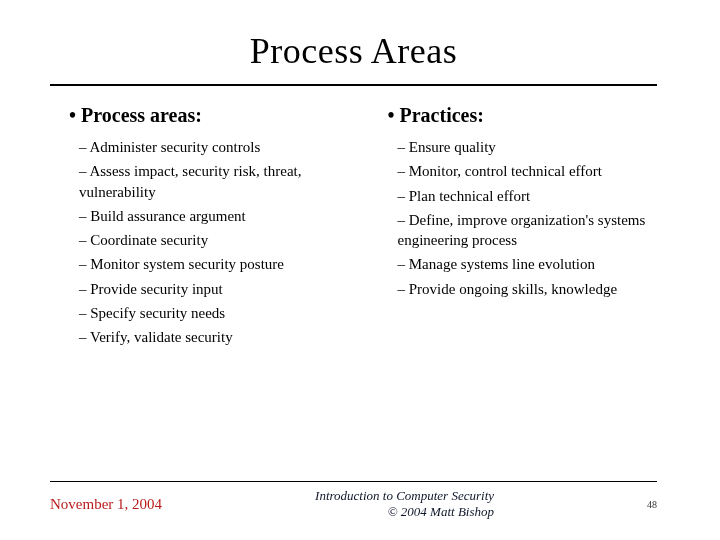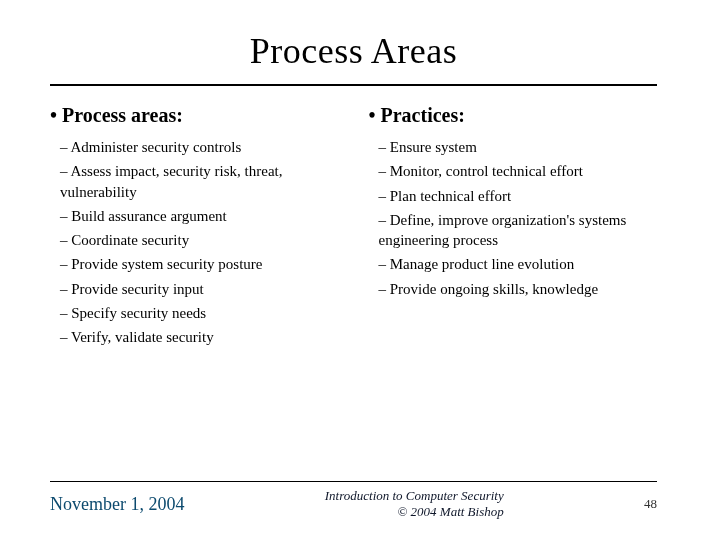--- a/index.html
+++ b/index.html
@@ -48,6 +48,7 @@
 
     .column {
       flex: 1;
+      margin-left: 19px;
     }
 
     .column-header {

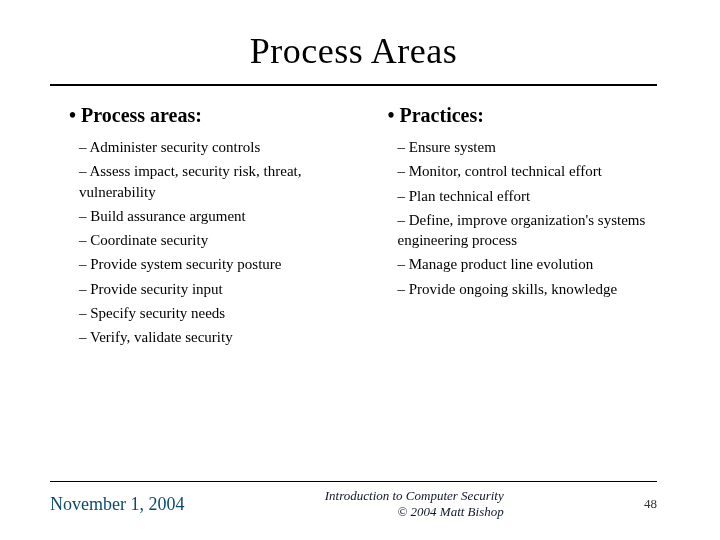--- a/index.html
+++ b/index.html
@@ -133,7 +133,7 @@
         <span>Practices:</span>
       </div>
       <ul class="sub-items">
-      <li>Ensure system</li>
+      <li>Ensure quality</li>
           <li>Monitor, control technical effort</li>
           <li>Plan technical effort</li>
           <li>Define, improve organization's systems engineering process</li>

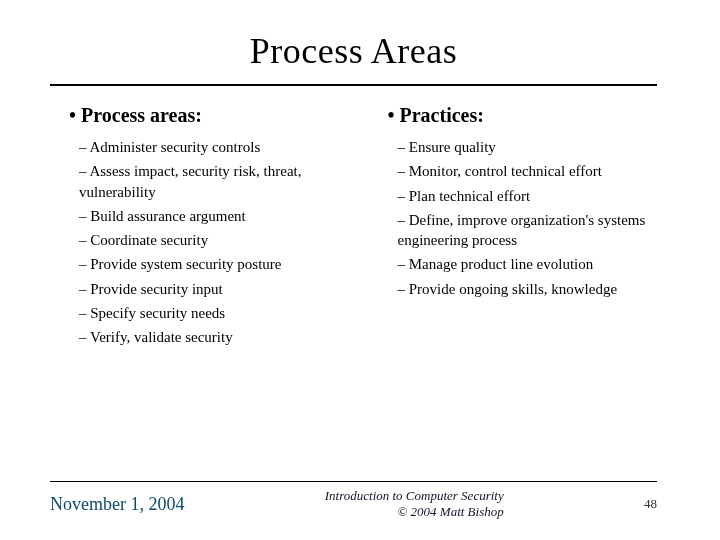--- a/index.html
+++ b/index.html
@@ -120,7 +120,7 @@
           <li>Assess impact, security risk, threat, vulnerability</li>
           <li>Build assurance argument</li>
           <li>Coordinate security</li>
-          <li>Provide system security posture</li>
+          <li>Monitor system security posture</li>
           <li>Provide security input</li>
           <li>Specify security needs</li>
           <li>Verify, validate security</li>

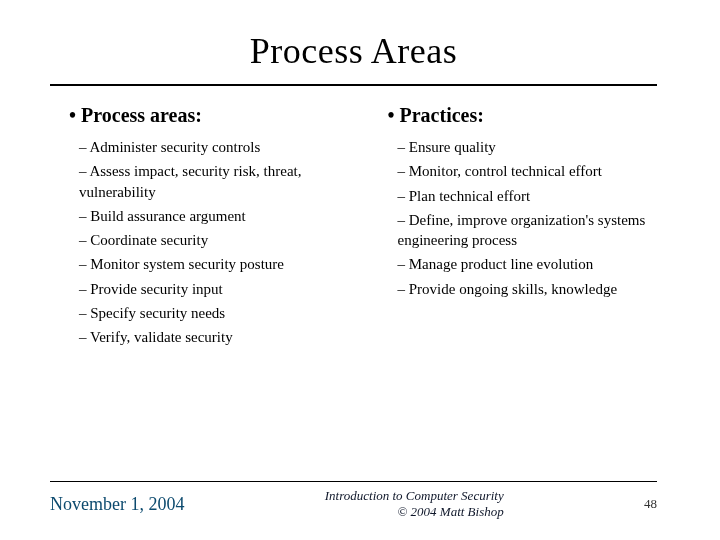--- a/index.html
+++ b/index.html
@@ -137,7 +137,7 @@
           <li>Monitor, control technical effort</li>
           <li>Plan technical effort</li>
           <li>Define, improve organization's systems engineering process</li>
-          <li>Manage product line evolution</li>
+          <li>Manage systems line evolution</li>
           <li>Provide ongoing skills, knowledge</li>
         </ul>
     </div>

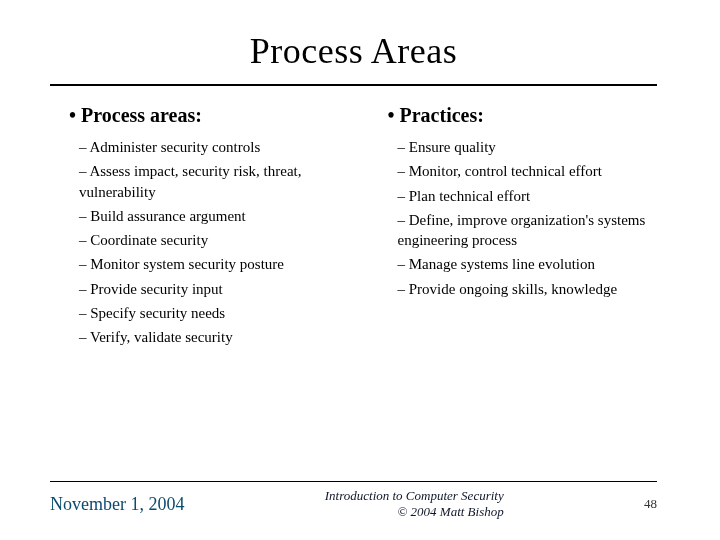--- a/index.html
+++ b/index.html
@@ -84,8 +84,8 @@
     }
 
     .footer-left {
-      font-size: 18px;
-      color: #0c4a6e;
+      font-size: 15px;
+      color: #b91c1c;
     }
 
     .footer-center {

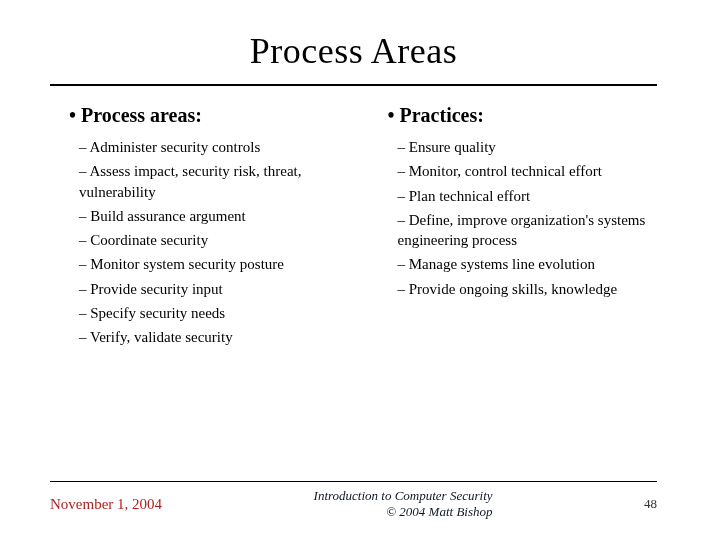--- a/index.html
+++ b/index.html
@@ -96,7 +96,7 @@
     }
 
     .footer-right {
-      font-size: 13px;
+      font-size: 10px;
       color: #333;
     }
   </style>

